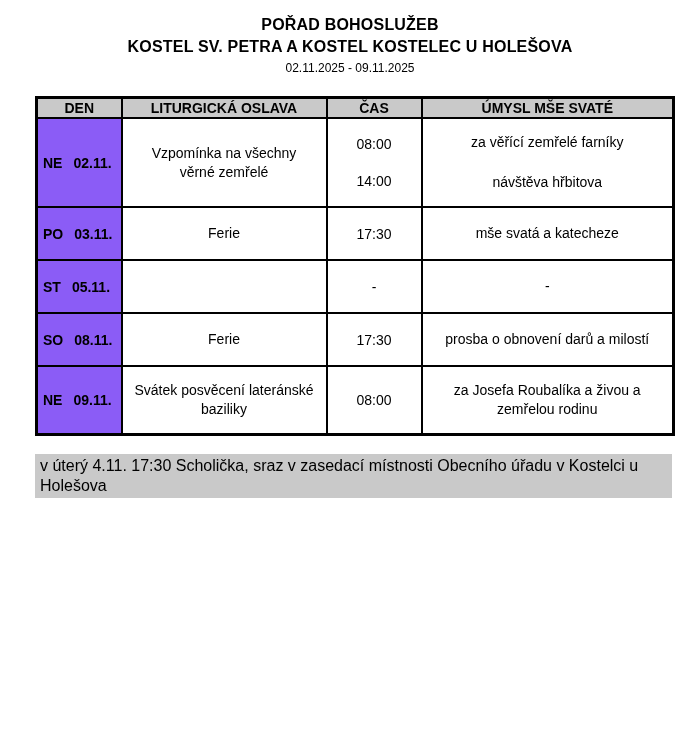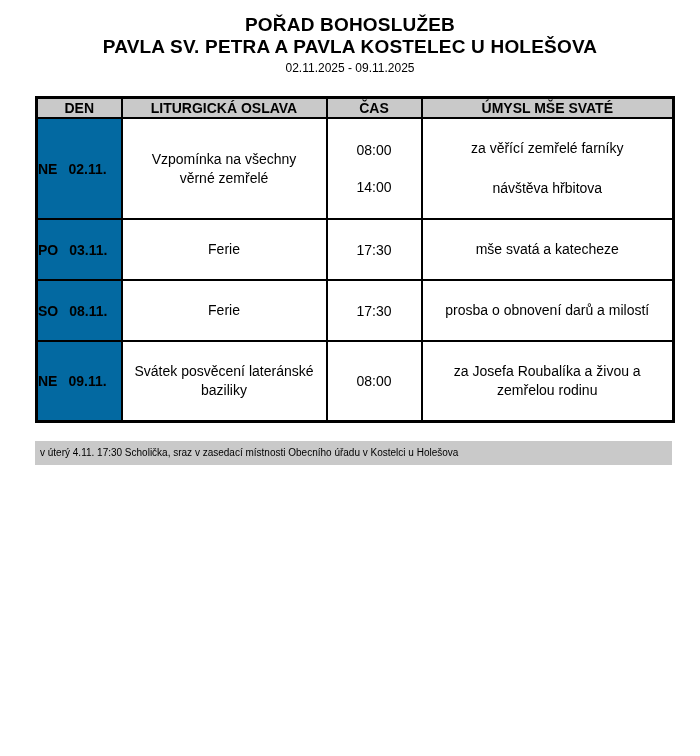--- a/index.html
+++ b/index.html
@@ -14,7 +14,7 @@
   
   .title-block { text-align: center; padding-top: 14px; }
   .title-main, .title-church {
-    font-size: 19px; font-weight: bold; line-height: 22px;
+    font-size: 16px; font-weight: bold; line-height: 22px;
     letter-spacing: 0.2px;
   }
   .title-dates { font-size: 12px; line-height: 21px; }

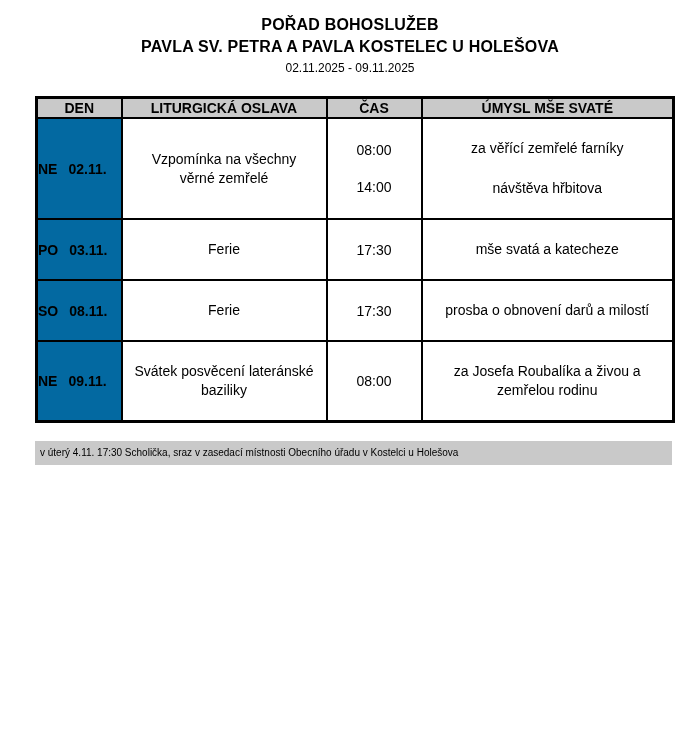--- a/index.html
+++ b/index.html
@@ -80,7 +80,7 @@
 
   <div class="title-block">
     <div class="title-main">POŘAD BOHOSLUŽEB</div>
-    <div class="title-church">PAVLA SV. PETRA A PAVLA KOSTELEC U HOLEŠOVA</div>
+    <div class="title-church">KOSTEL SV. PETRA A KOSTEL KOSTELEC U HOLEŠOVA</div>
     <div class="title-dates">02.11.2025 - 09.11.2025</div>
   </div>
 

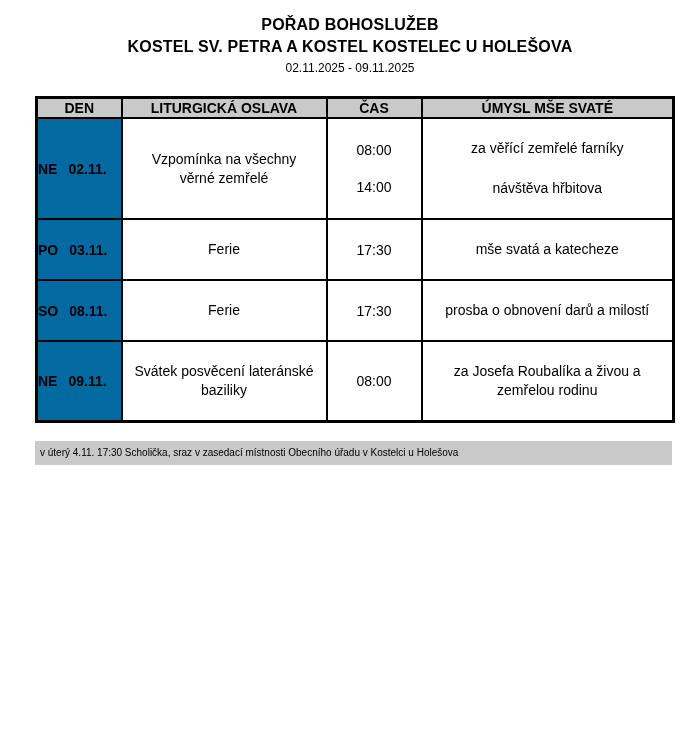--- a/index.html
+++ b/index.html
@@ -59,7 +59,7 @@
 
   td.celebration-cell { padding: 12px 12px; line-height: 19px; }
   td.time-cell { padding: 2px 0; }
-  td.intention-cell { padding: 20px 8px; line-height: 19px; }
+  td.intention-cell { padding: 14px 8px; line-height: 19px; }
 
   .stack2 .line + .line { margin-top: 21px; }
 

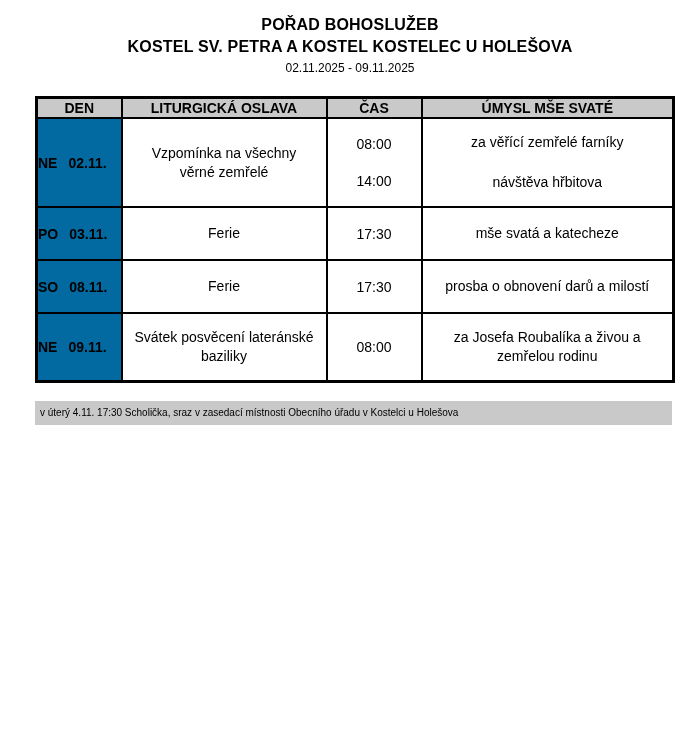--- a/index.html
+++ b/index.html
@@ -50,9 +50,10 @@
   .schedule tr.body-row.tall td { height: 87px; }
 
   td.day-cell {
-    background: #0369a1;
+    background: #8b5cf6;
     font-weight: bold;
     text-align: left;
+    padding-left: 5px;
     white-space: nowrap;
   }
   td.day-cell .date { margin-left: 11px; }

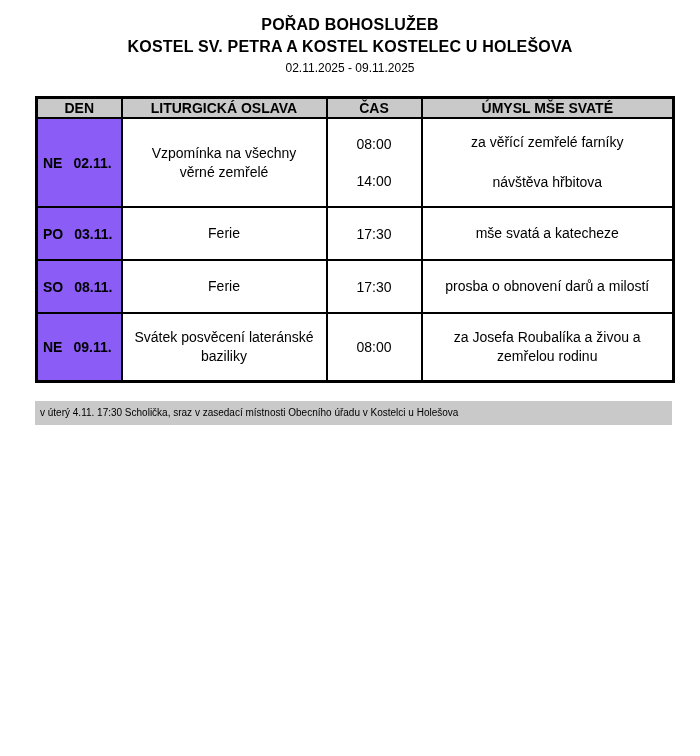--- a/index.html
+++ b/index.html
@@ -127,6 +127,14 @@
       </tr>
 
 
+      <tr class="body-row">
+        <td class="day-cell">
+          <span class="day">ST</span><span class="date">05.11.</span>
+        </td>
+        <td class="celebration-cell"></td>
+        <td class="time-cell">-</td>
+        <td class="intention-cell">-</td>
+      </tr>
 
 
 

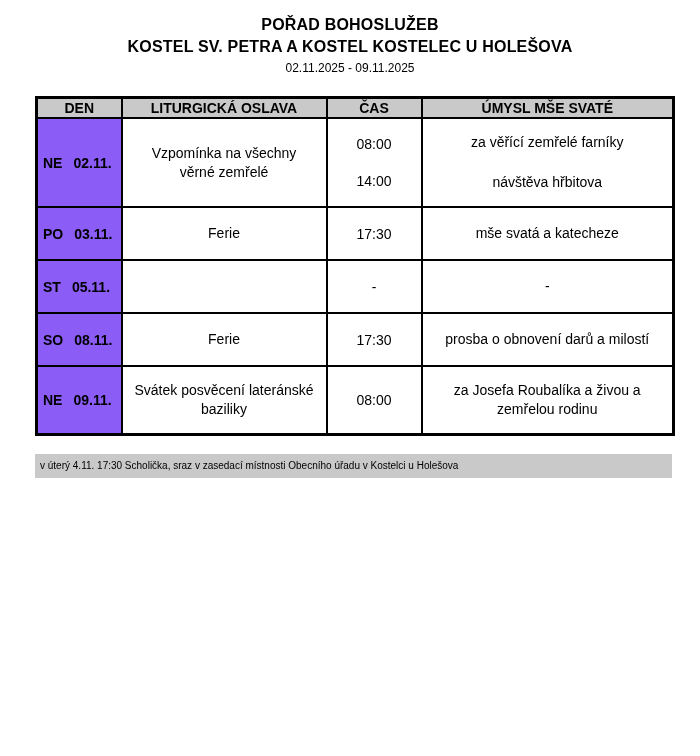--- a/index.html
+++ b/index.html
@@ -69,7 +69,7 @@
     margin: 18px 0 0 35px;
     width: 637px;
     background: #c9c9c9;
-    font-size: 10px;
+    font-size: 16px;
     line-height: 20px;
     padding: 2px 5px;
   }

